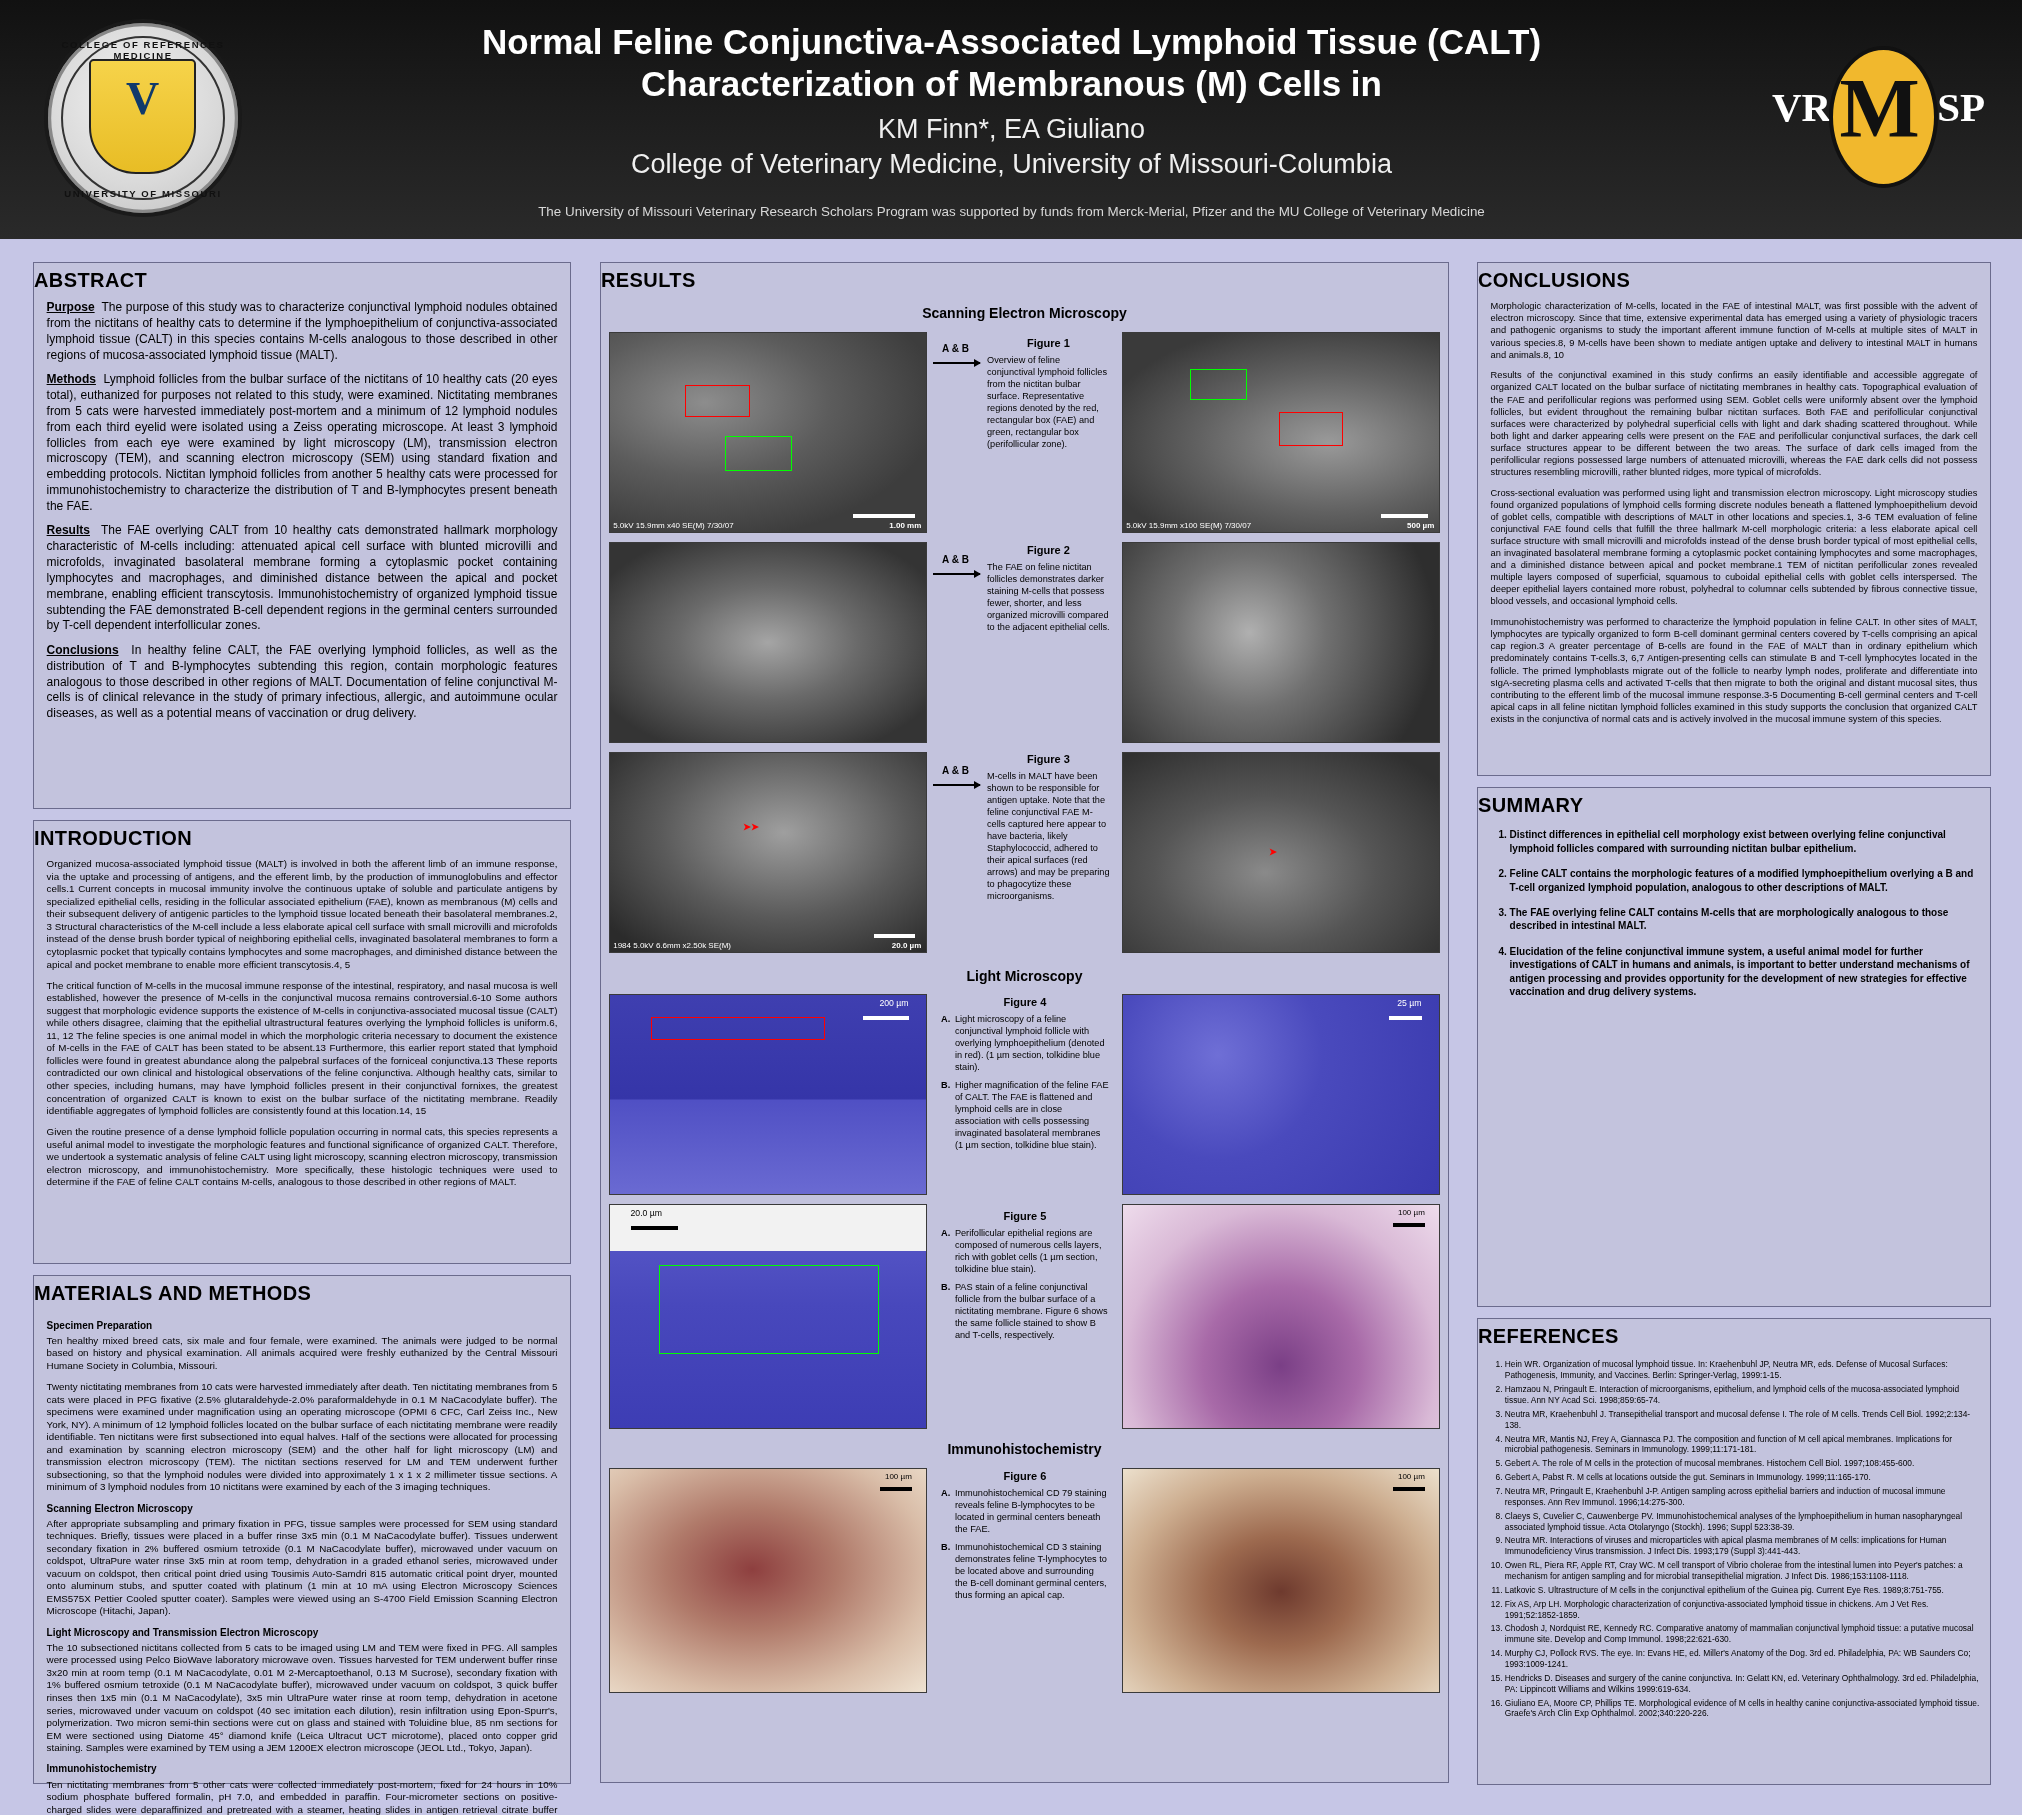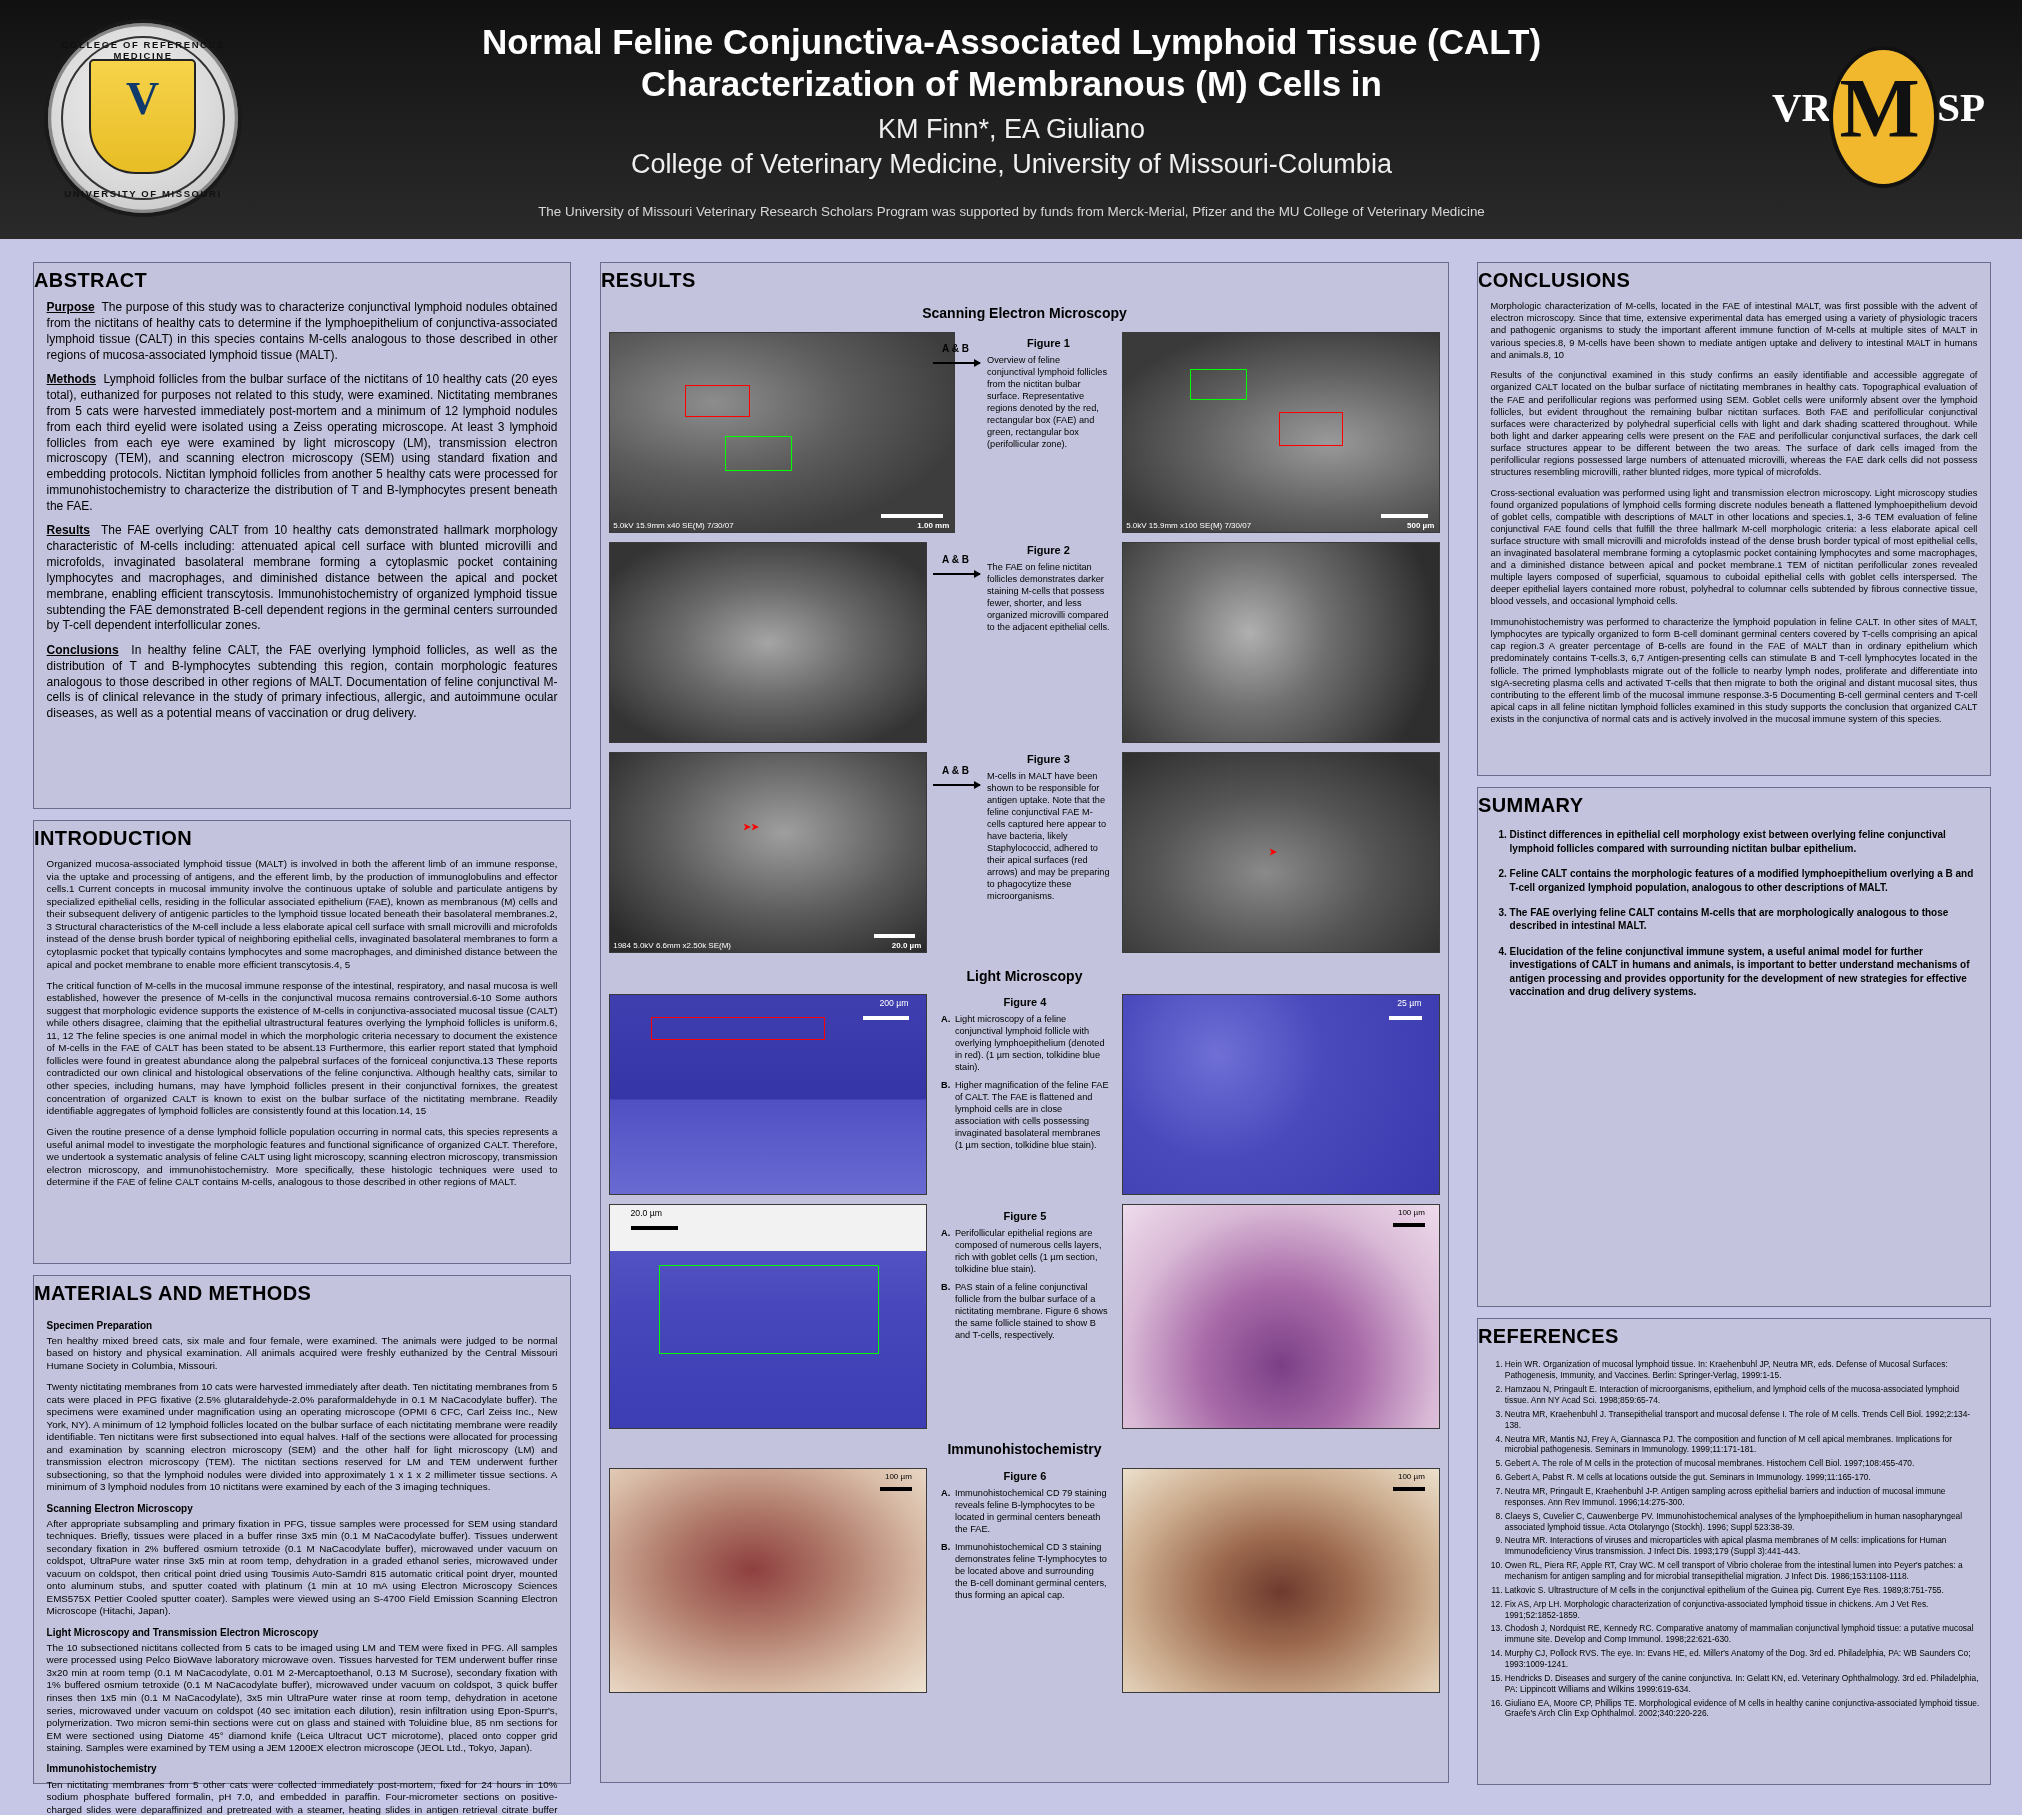--- a/index.html
+++ b/index.html
@@ -95,7 +95,7 @@
   
   .sem1{background:
      radial-gradient(ellipse at 30% 35%, #8d8d8d 0%, #5c5c5c 40%, #3d3d3d 75%),
-     repeating-linear-gradient(115deg, rgba(255,255,255,.07) 0 2.4px, rgba(0,0,0,.09) 2.4px 5.5px); padding-left: 28px;}
+     repeating-linear-gradient(115deg, rgba(255,255,255,.07) 0 2.4px, rgba(0,0,0,.09) 2.4px 5.5px);}
   .sem2{background:
      radial-gradient(ellipse at 65% 55%, #9a9a9a 0%, #616161 45%, #3a3a3a 80%),
      repeating-linear-gradient(70deg, rgba(255,255,255,.07) 0 3.2px, rgba(0,0,0,.10) 3.2px 7.1px);}

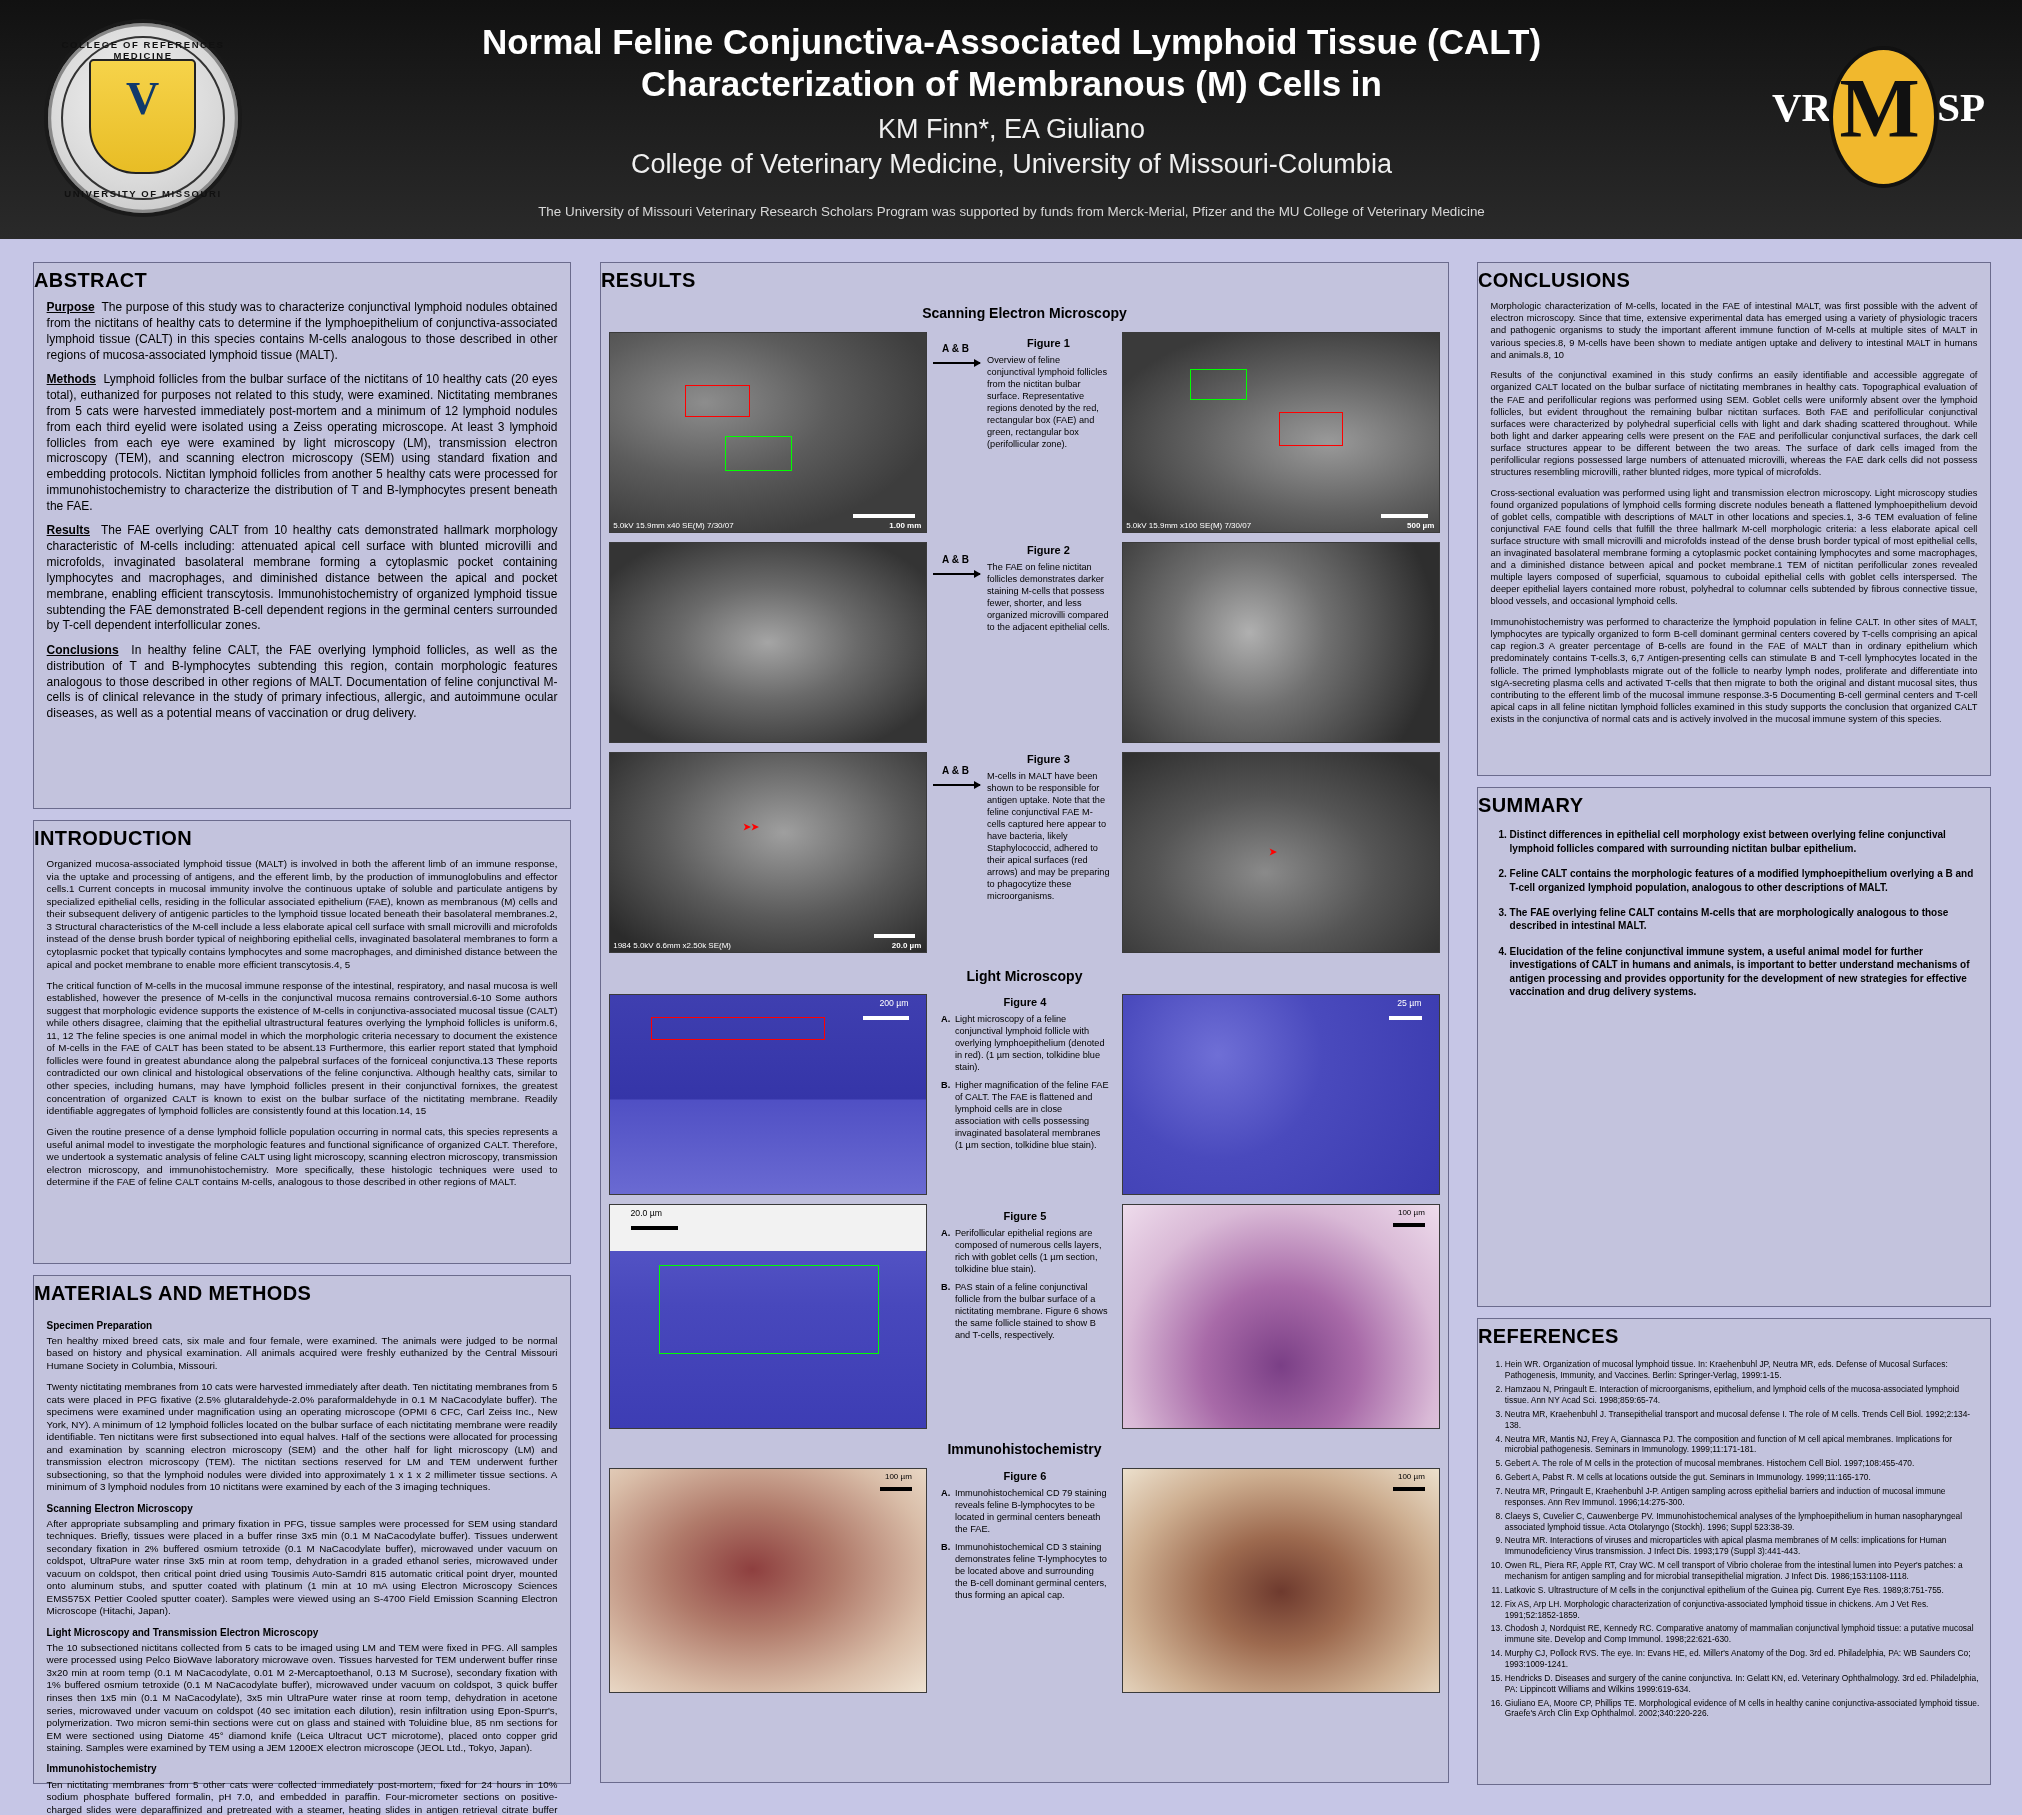--- a/index.html
+++ b/index.html
@@ -359,7 +359,7 @@
       <li>Hamzaou N, Pringault E.  Interaction of microorganisms, epithelium, and lymphoid cells of the mucosa-associated lymphoid tissue.  Ann NY Acad Sci. 1998;859:65-74.</li>
       <li>Neutra MR, Kraehenbuhl J.  Transepithelial transport and mucosal defense I. The role of M cells.  Trends Cell Biol. 1992;2:134-138.</li>
       <li>Neutra MR, Mantis NJ, Frey A, Giannasca PJ.  The composition and function of M cell apical membranes.  Implications for microbial pathogenesis.  Seminars in Immunology. 1999;11:171-181.</li>
-      <li>Gebert A.  The role of M cells in the protection of mucosal membranes.  Histochem Cell Biol. 1997;108:455-470.</li>
+      <li>Gebert A.  The role of M cells in the protection of mucosal membranes.  Histochem Cell Biol. 1997;108:455-600.</li>
       <li>Gebert A, Pabst R.  M cells at locations outside the gut.  Seminars in Immunology. 1999;11:165-170.</li>
       <li>Neutra MR, Pringault E, Kraehenbuhl J-P.  Antigen sampling across epithelial barriers and induction of mucosal immune responses.  Ann Rev Immunol. 1996;14:275-300.</li>
       <li>Claeys S, Cuvelier C, Cauwenberge PV.  Immunohistochemical analyses of the lymphoepithelium in human nasopharyngeal associated lymphoid tissue.  Acta Otolaryngo (Stockh). 1996; Suppl 523:38-39.</li>

